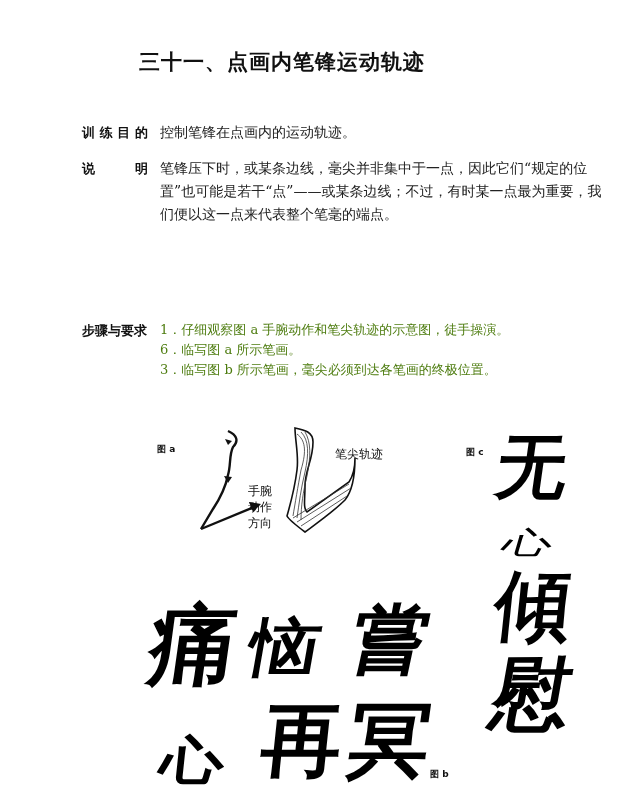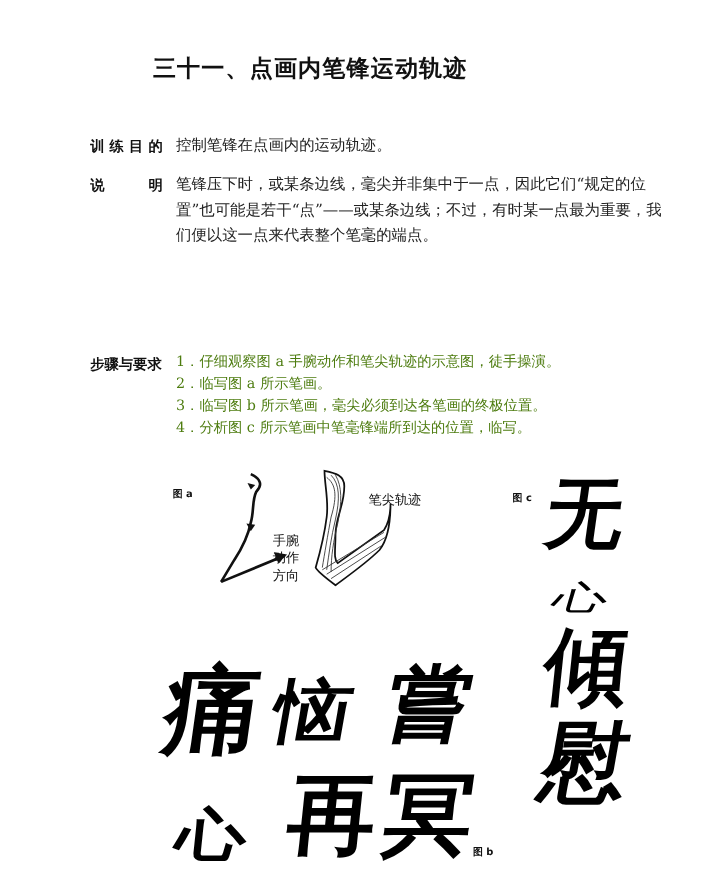--- a/index.html
+++ b/index.html
@@ -62,7 +62,7 @@
 <div class="label" style="top:322px;">步骤与要求</div>
 <div class="steps">
   <div>1．仔细观察图 a 手腕动作和笔尖轨迹的示意图，徒手操演。</div>
-  <div>2．临写图 a 所示笔画。</div>
+  <div>6．临写图 a 所示笔画。</div>
   <div>3．临写图 b 所示笔画，毫尖必须到达各笔画的终极位置。</div>
   <div>4．分析图 c 所示笔画中笔毫锋端所到达的位置，临写。</div>
 </div>

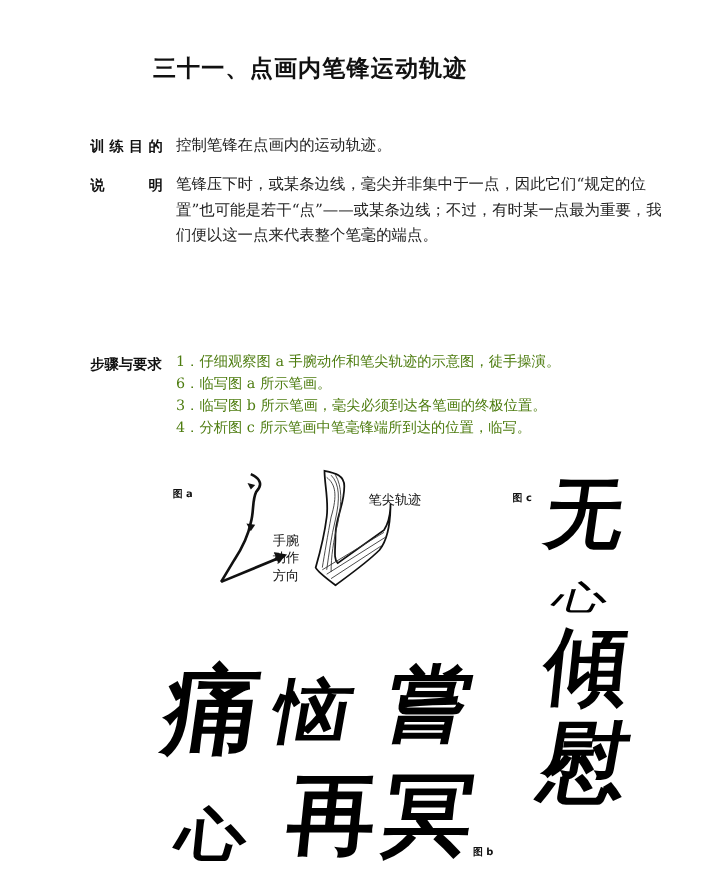--- a/index.html
+++ b/index.html
@@ -64,7 +64,6 @@
   <div>1．仔细观察图 a 手腕动作和笔尖轨迹的示意图，徒手操演。</div>
   <div>6．临写图 a 所示笔画。</div>
   <div>3．临写图 b 所示笔画，毫尖必须到达各笔画的终极位置。</div>
-  <div>4．分析图 c 所示笔画中笔毫锋端所到达的位置，临写。</div>
 </div>
 
 <div class="fig-label" style="left:157px; top:443px;">图 a</div>

